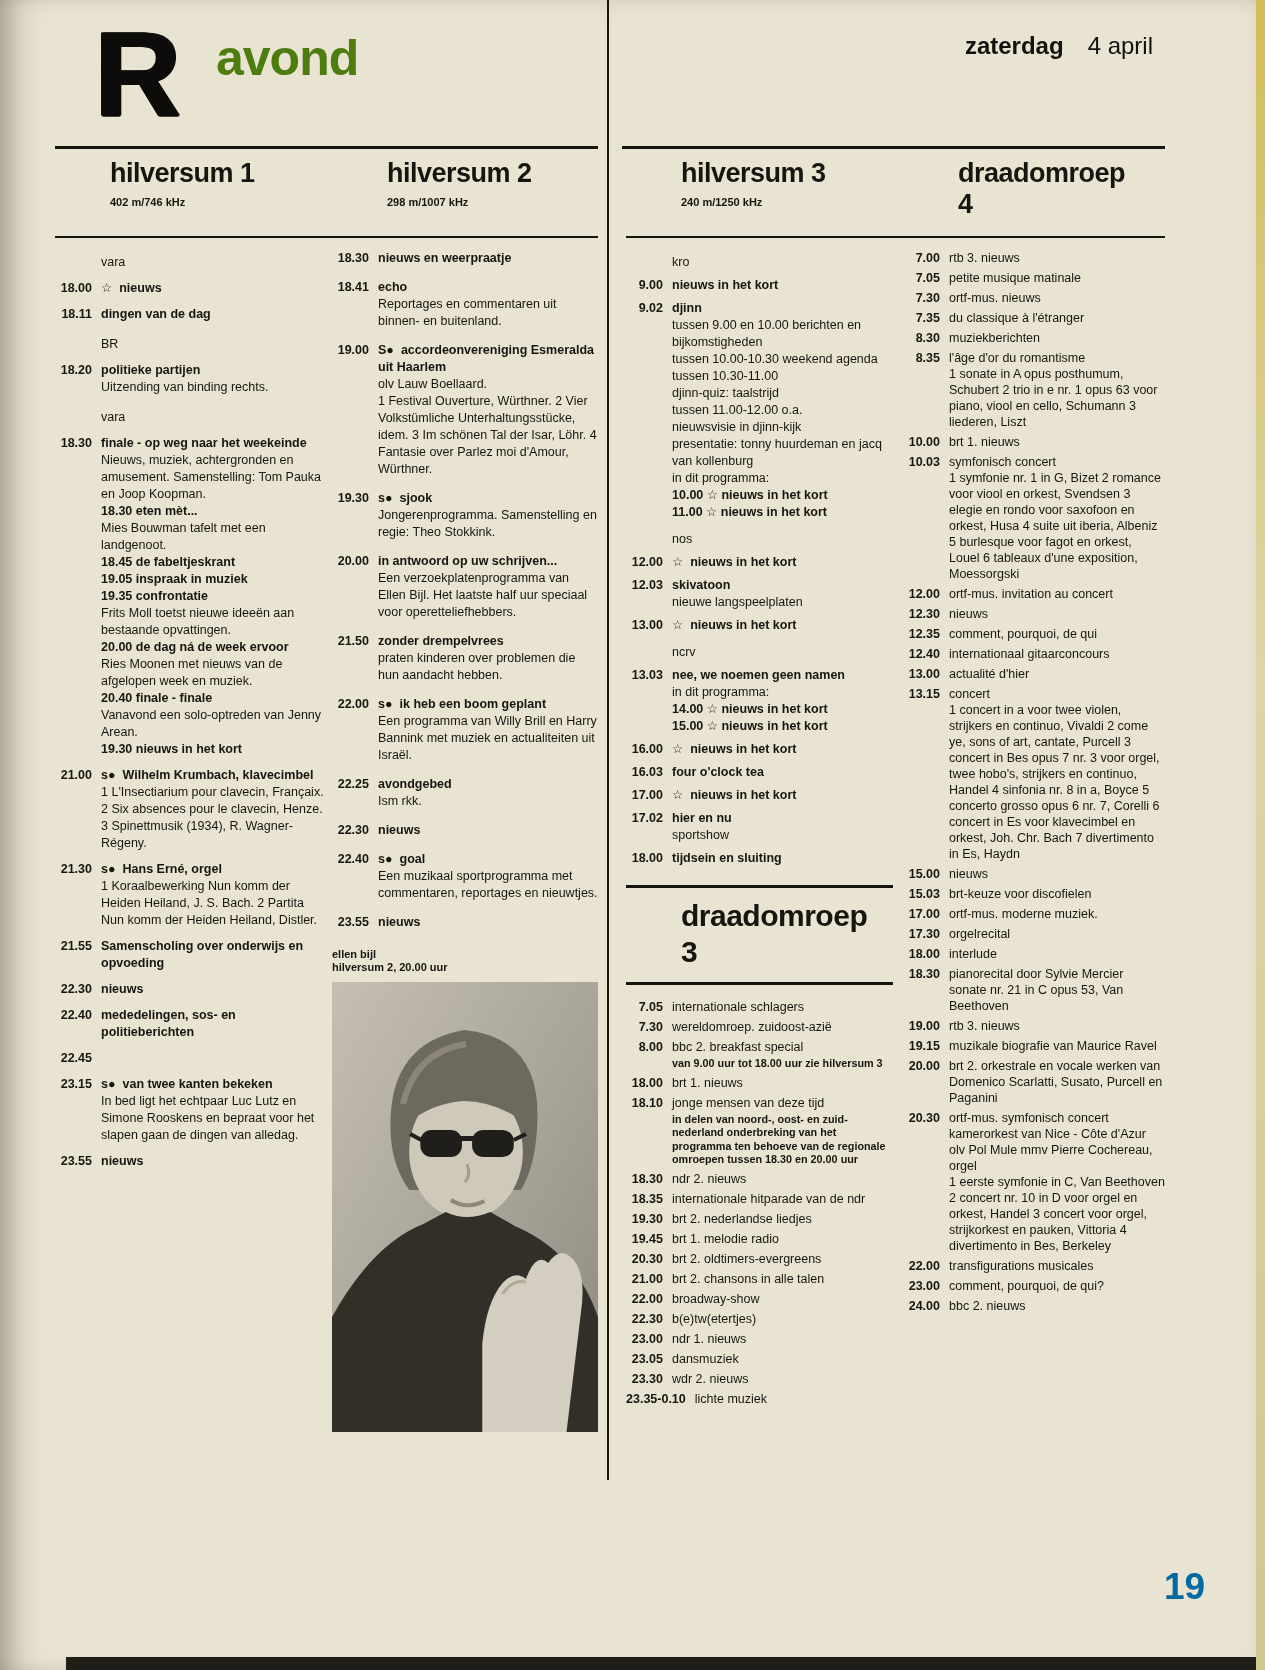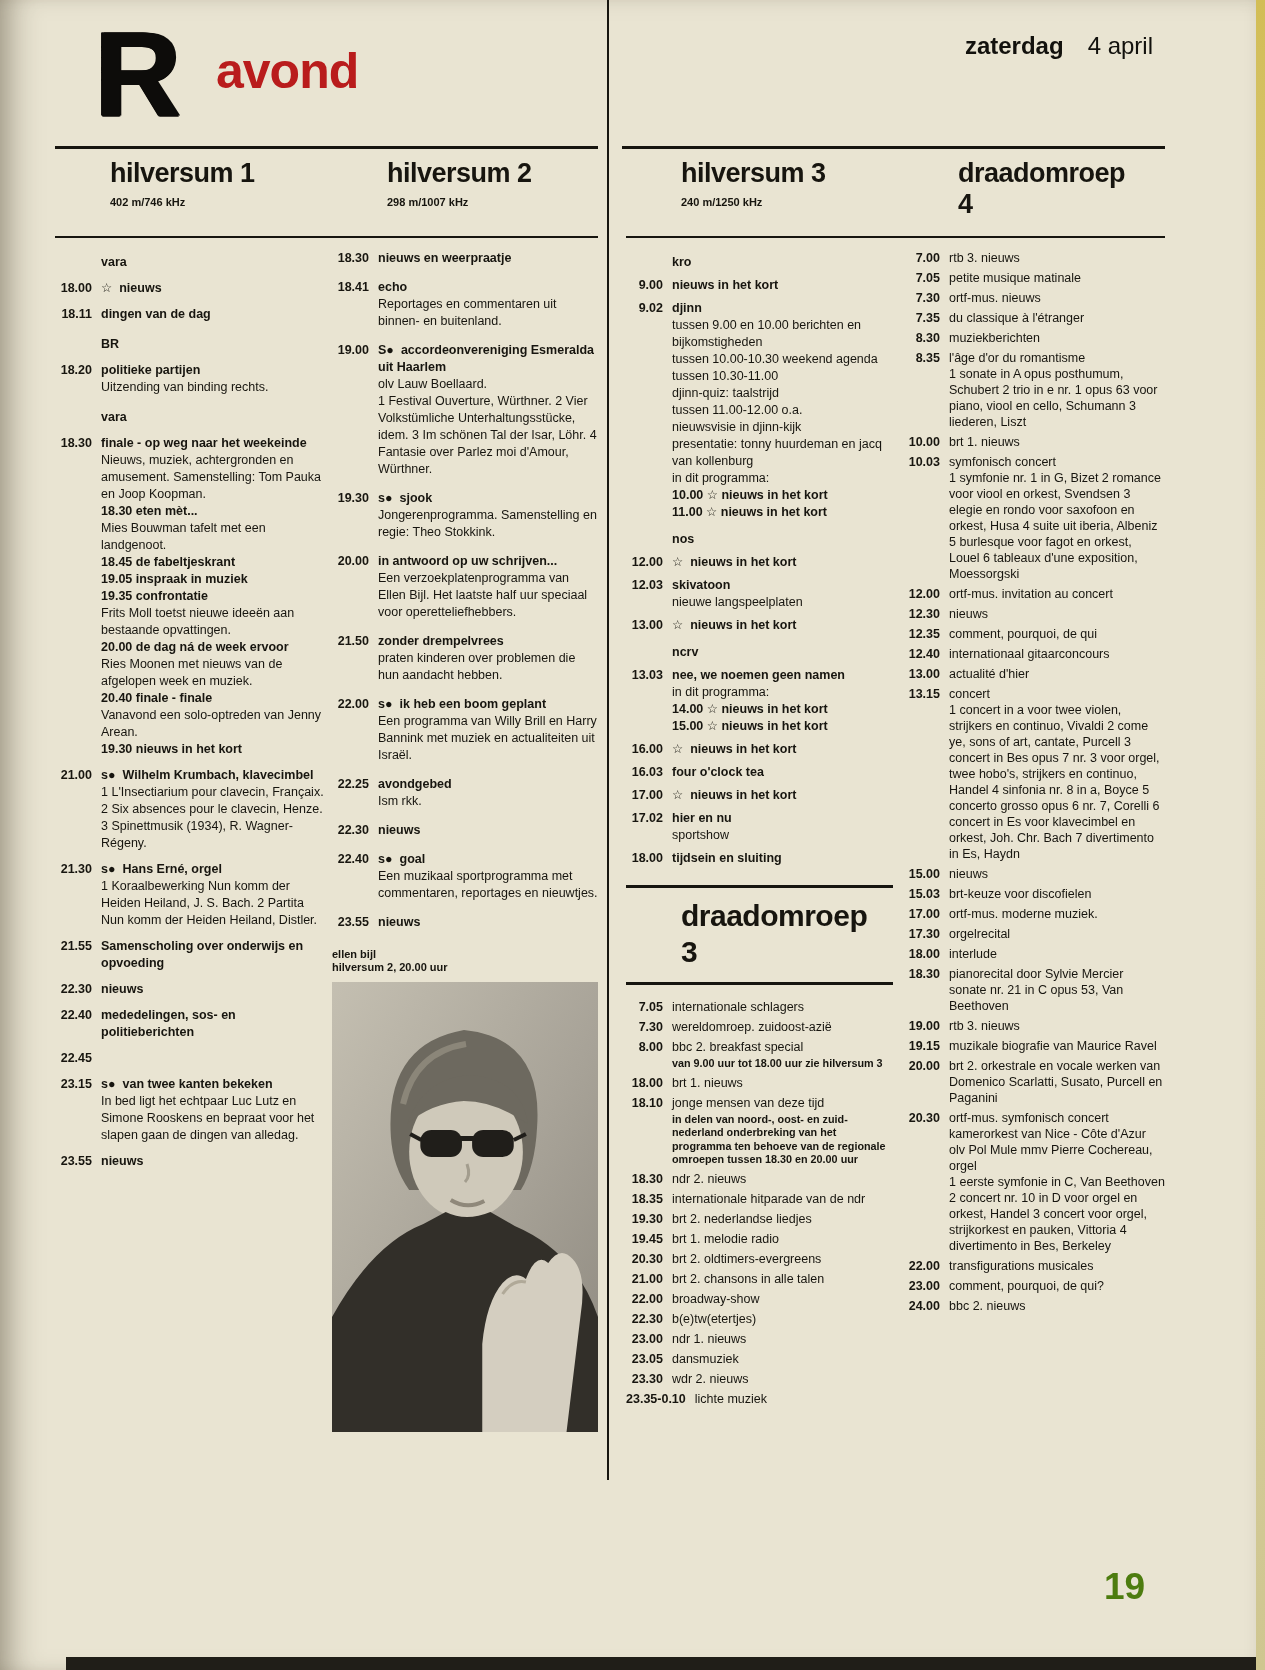--- a/index.html
+++ b/index.html
@@ -16,7 +16,7 @@
     color:#0d0c0a; letter-spacing:-4px;
     text-shadow:2px 0 #0d0c0a, 0 1px #0d0c0a, 1px 1px #0d0c0a, -1px 0 #0d0c0a;
   }
-  .avond { position:absolute; left:216px; top:42px; font-size:50px; font-weight:bold; letter-spacing:-1px; color:#b91c1c; }
+  .avond { position:absolute; left:216px; top:29px; font-size:50px; font-weight:bold; letter-spacing:-1px; color:#4d7c0f; }
   .datebox { position:absolute; top:32px; right:112px; font-size:24px; color:#12110d; white-space:nowrap; }
   .datebox .day { font-weight:bold; margin-right:24px; }
   

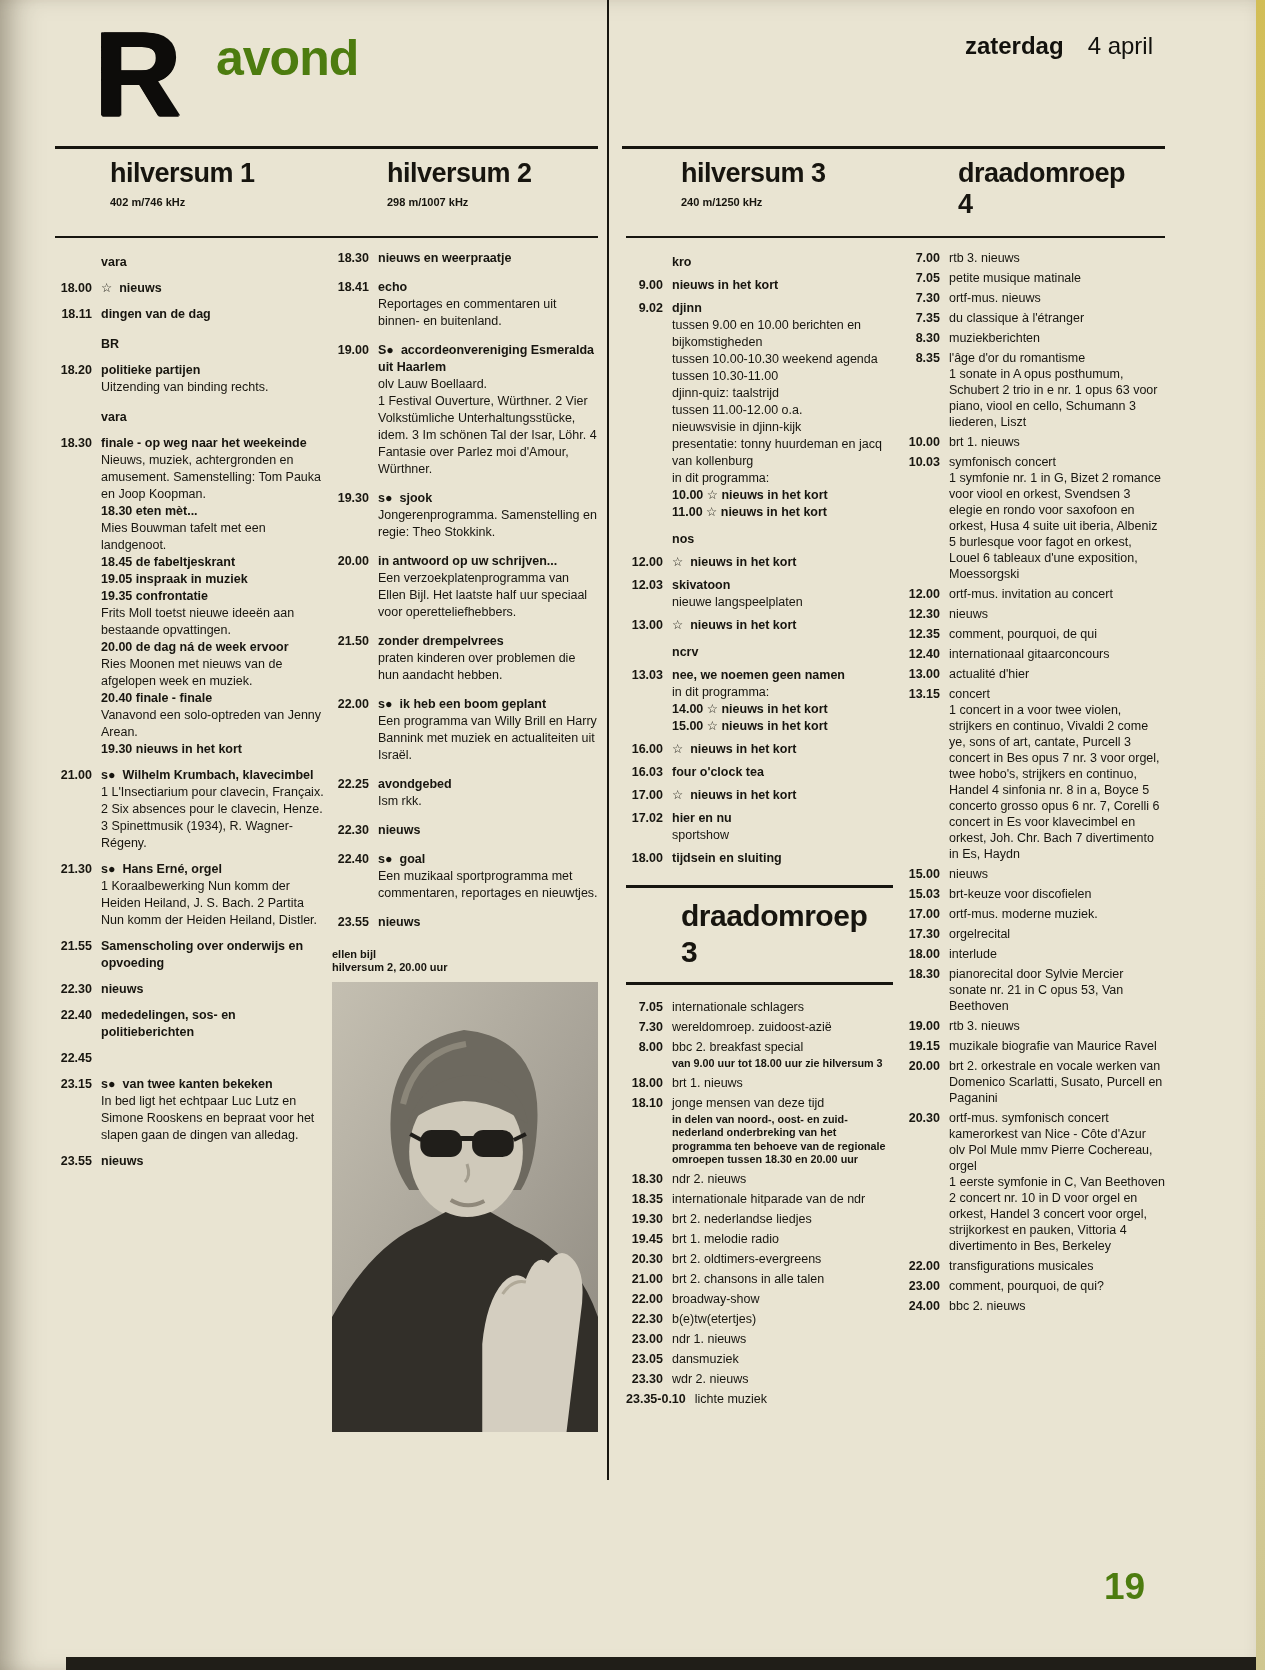--- a/index.html
+++ b/index.html
@@ -52,7 +52,7 @@
   .mark { margin-right:7px; font-weight:bold; }
   .line.b { font-weight:bold; }
   .line.small { font-size:10.8px; line-height:13.5px; font-weight:bold; margin-top:2px; }
-  .cat { line-height:17px; margin-top:4px;font-weight:bold; }
+  .cat { line-height:17px; margin-top:4px; }
   
   .sec-divider { margin:18px 0 14px; }
   .sec-divider .hrule { height:3px; background:#17150f; }

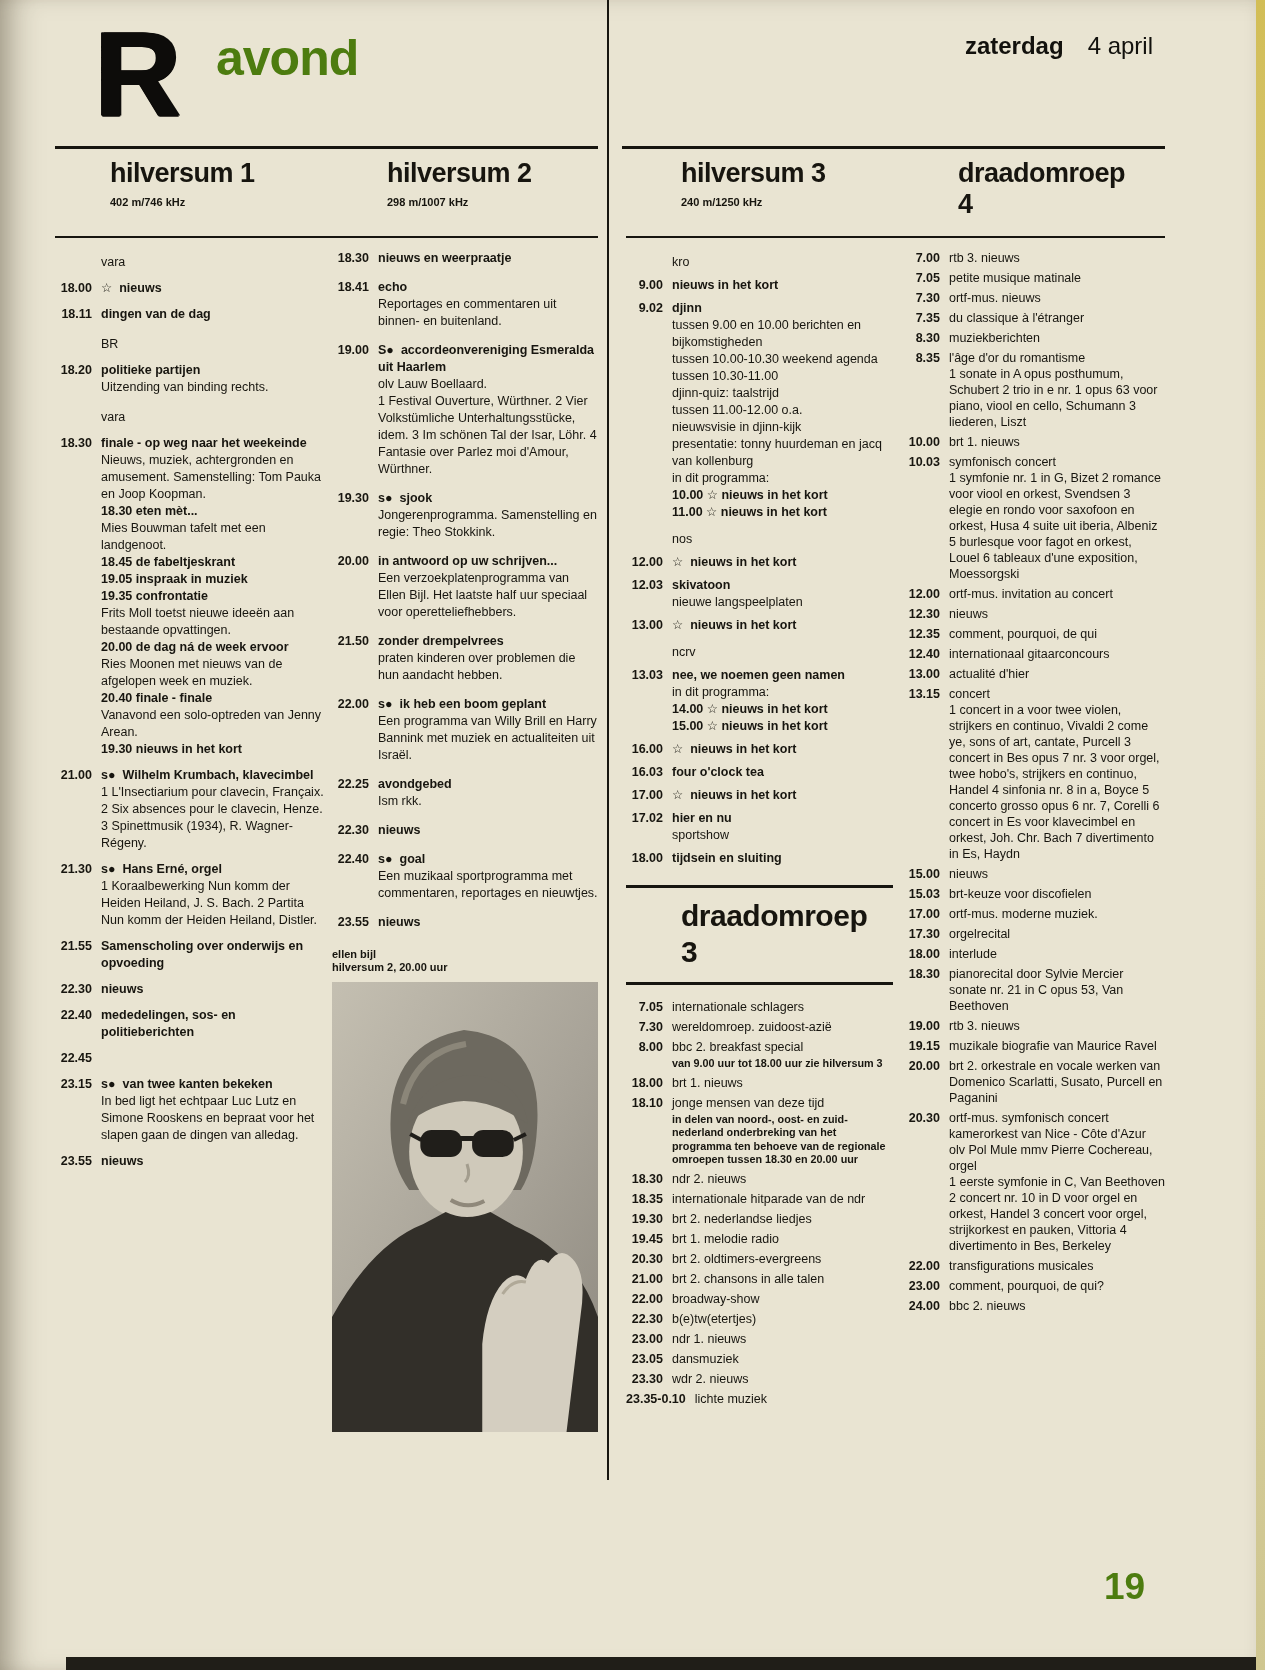--- a/index.html
+++ b/index.html
@@ -62,7 +62,7 @@
   .photo-cap { margin:17px 0 8px; font-size:11px; font-weight:bold; line-height:13px; }
   .photo { width:100%; height:450px; display:block; }
   
-  .pagenum { position:absolute; left:1104px; top:1566px; font-size:37px; font-weight:bold; color:#4d7c0f; }
+  .pagenum { position:absolute; left:1164px; top:1566px; font-size:37px; font-weight:bold; color:#0369a1; }
   .bottom-edge { position:absolute; left:66px; right:0; bottom:0; height:13px; background:#201e18; }
   .right-edge { position:absolute; right:0; top:0; width:9px; height:100%;
                 background:linear-gradient(#d2bd55, #ded5a8 40%, #cfc690); }

